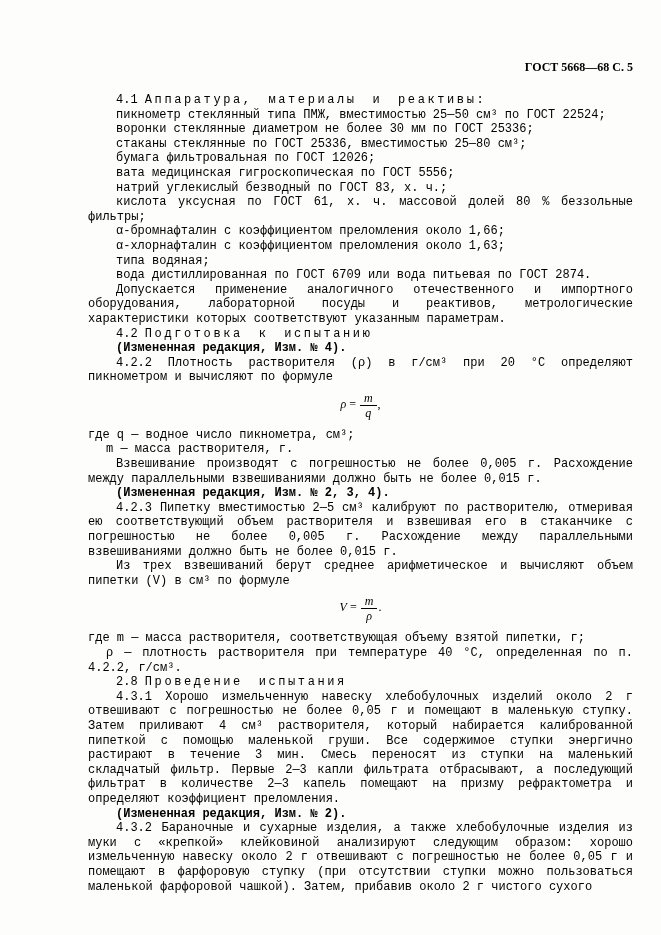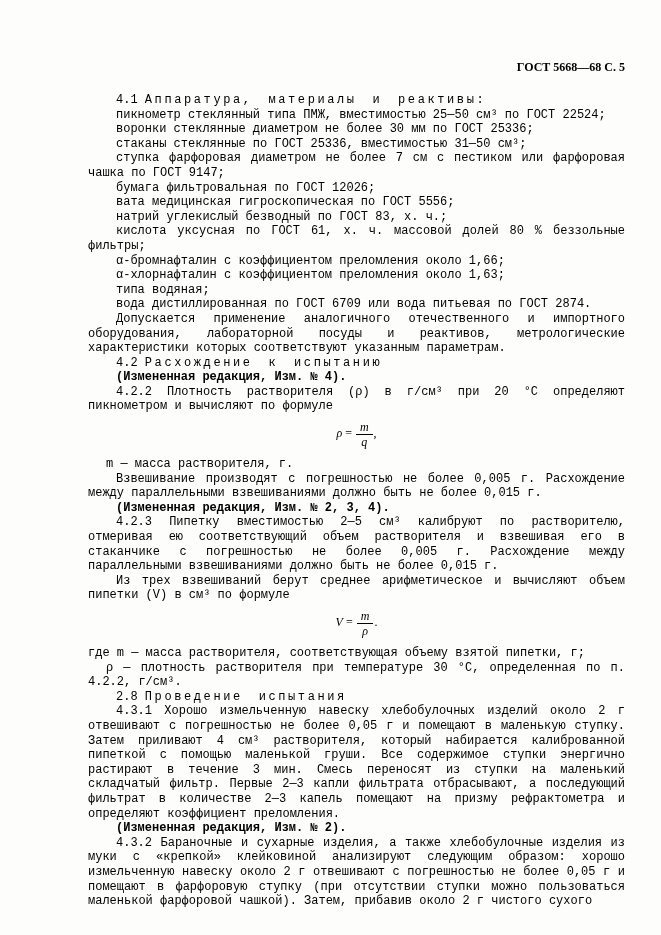--- a/index.html
+++ b/index.html
@@ -10,7 +10,7 @@
     margin: 0 auto;
     background: #fdfdfb;
     box-sizing: border-box;
-    padding: 60px 36px 20px 88px;
+    padding: 60px 28px 20px 88px;
     overflow: hidden;
     font-family: "Liberation Serif", "DejaVu Serif", serif;
     font-size: 12px;

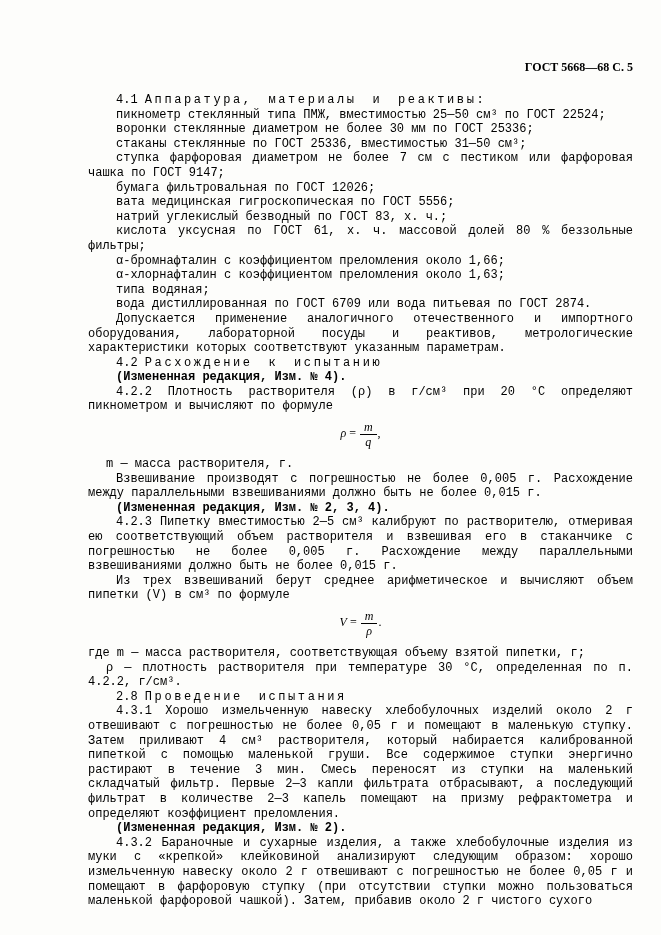--- a/index.html
+++ b/index.html
@@ -65,7 +65,7 @@
       <p class="heading"><span class="heading-num">4.1 </span><span class="heading-title">Аппаратура, материалы и реактивы:</span></p>
       <p class="p">пикнометр стеклянный типа ПМЖ, вместимостью 25—50 см³ по ГОСТ 22524;</p>
       <p class="p">воронки стеклянные диаметром не более 30 мм по ГОСТ 25336;</p>
-      <p class="p">стаканы стеклянные по ГОСТ 25336, вместимостью 31—50 см³;</p>
+      <p class="p">стаканы стеклянные по ГОСТ 25336, вместимостью 25—80 см³;</p>
       <p class="p">ступка фарфоровая диаметром не более 7 см с пестиком или фарфоровая чашка по ГОСТ 9147;</p>
       <p class="p">бумага фильтровальная по ГОСТ 12026;</p>
       <p class="p">вата медицинская гигроскопическая по ГОСТ 5556;</p>

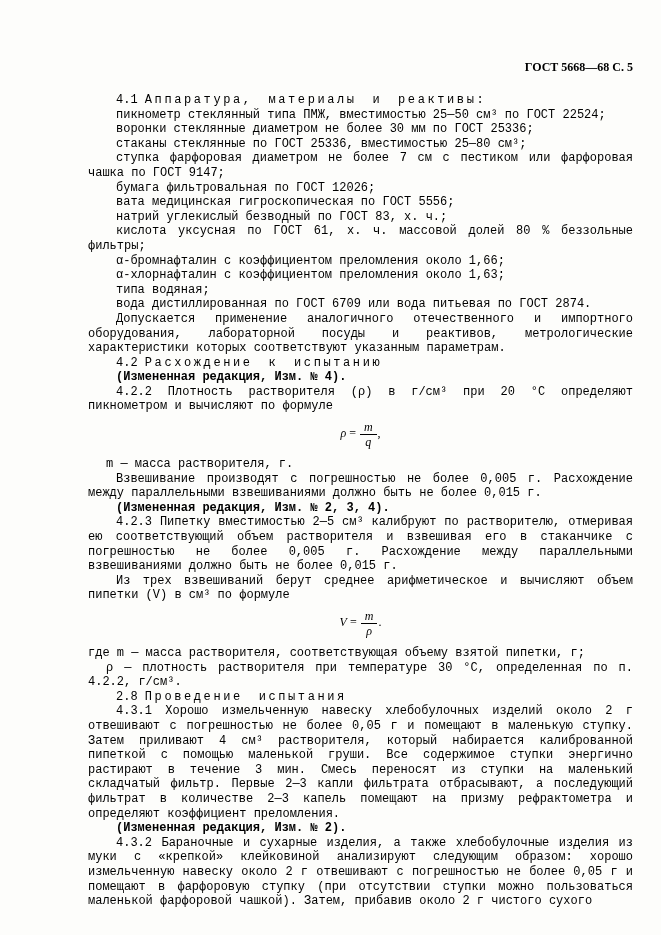--- a/index.html
+++ b/index.html
@@ -66,7 +66,6 @@
       <p class="p">пикнометр стеклянный типа ПМЖ, вместимостью 25—50 см³ по ГОСТ 22524;</p>
       <p class="p">воронки стеклянные диаметром не более 30 мм по ГОСТ 25336;</p>
       <p class="p">стаканы стеклянные по ГОСТ 25336, вместимостью 25—80 см³;</p>
-      <p class="p">ступка фарфоровая диаметром не более 7 см с пестиком или фарфоровая чашка по ГОСТ 9147;</p>
       <p class="p">бумага фильтровальная по ГОСТ 12026;</p>
       <p class="p">вата медицинская гигроскопическая по ГОСТ 5556;</p>
       <p class="p">натрий углекислый безводный по ГОСТ 83, х. ч.;</p>

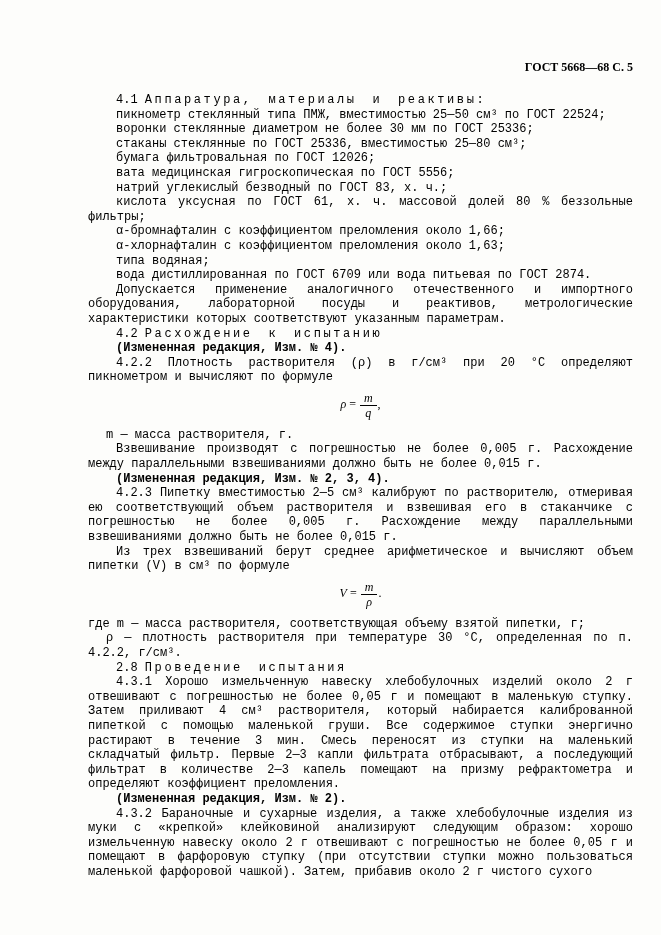--- a/index.html
+++ b/index.html
@@ -75,7 +75,7 @@
       <p class="p">типа водяная;</p>
       <p class="p">вода дистиллированная по ГОСТ 6709 или вода питьевая по ГОСТ 2874.</p>
       <p class="p">Допускается применение аналогичного отечественного и импортного оборудования, лабораторной посуды и реактивов, метрологические характеристики которых соответствуют указанным параметрам.</p>
-      <p class="heading"><span class="heading-num">4.2 </span><span class="heading-title">Расхождение к испытанию</span></p>
+      <p class="heading"><span class="heading-num">4.2 </span><span class="heading-title">Подготовка к испытанию</span></p>
       <p class="bold">(Измененная редакция, Изм. № 4).</p>
       <p class="p">4.2.2 Плотность растворителя (ρ) в г/см³ при 20 °С определяют пикнометром и вычисляют по формуле</p>
       <div class="formula"><span class="fvar">ρ</span> = <span class="frac"><span class="num">m</span><span class="den">q</span></span>,</div>

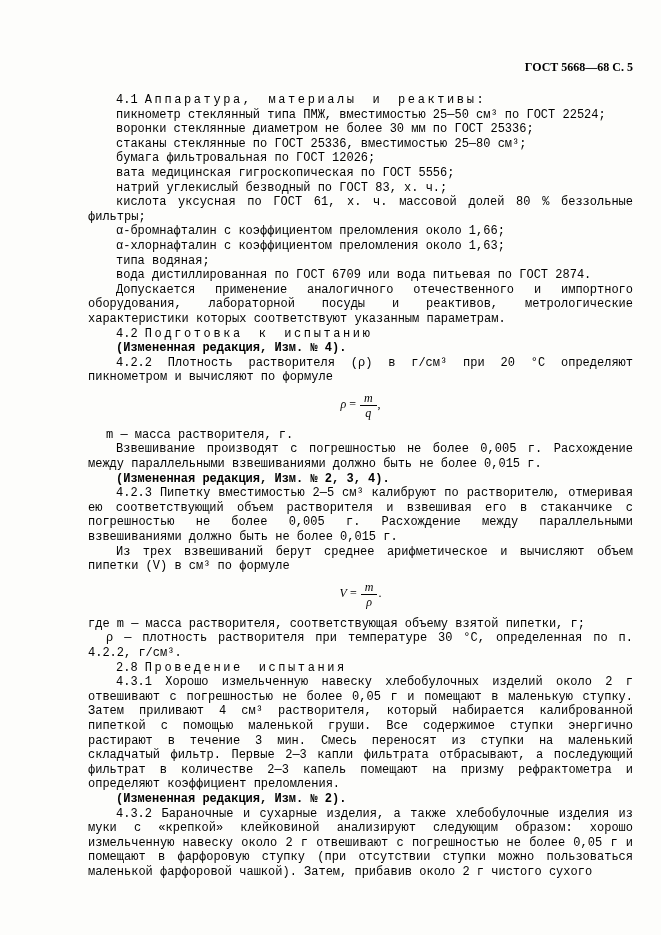--- a/index.html
+++ b/index.html
@@ -79,6 +79,7 @@
       <p class="bold">(Измененная редакция, Изм. № 4).</p>
       <p class="p">4.2.2 Плотность растворителя (ρ) в г/см³ при 20 °С определяют пикнометром и вычисляют по формуле</p>
       <div class="formula"><span class="fvar">ρ</span> = <span class="frac"><span class="num">m</span><span class="den">q</span></span>,</div>
+      <p class="def">где q — водное число пикнометра, см³;</p>
       <p class="def-indent">m — масса растворителя, г.</p>
       <p class="p">Взвешивание производят с погрешностью не более 0,005 г. Расхождение между параллельными взвешиваниями должно быть не более 0,015 г.</p>
       <p class="bold">(Измененная редакция, Изм. № 2, 3, 4).</p>

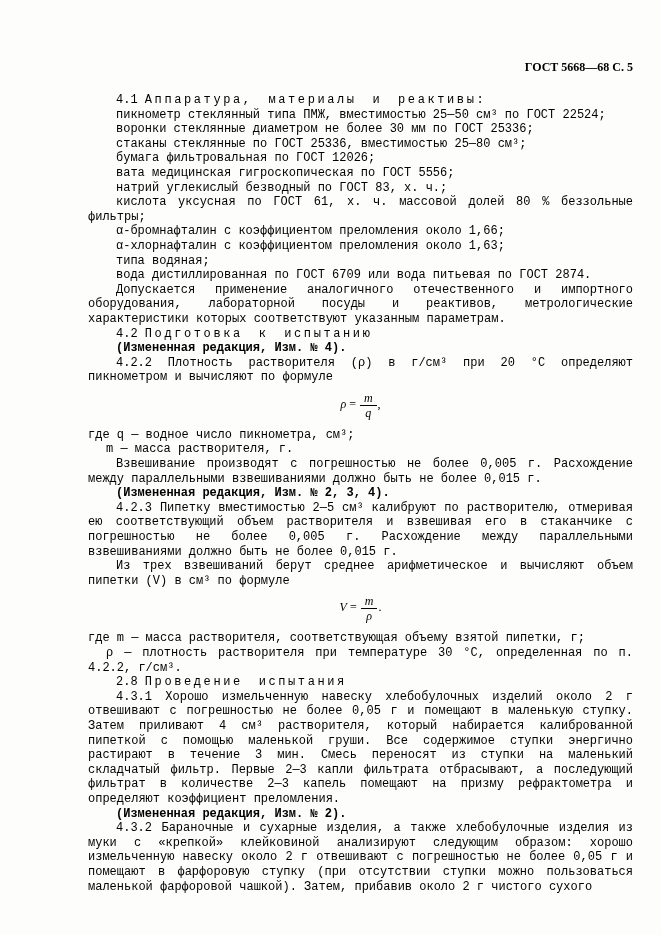--- a/index.html
+++ b/index.html
@@ -87,7 +87,7 @@
       <p class="p">Из трех взвешиваний берут среднее арифметическое и вычисляют объем пипетки (V) в см³ по формуле</p>
       <div class="formula"><span class="fvar">V</span> = <span class="frac"><span class="num">m</span><span class="den">ρ</span></span>.</div>
       <p class="def">где m — масса растворителя, соответствующая объему взятой пипетки, г;</p>
-      <p class="def-indent">ρ — плотность растворителя при температуре 30 °С, определенная по п. 4.2.2, г/см³.</p>
+      <p class="def-indent">ρ — плотность растворителя при температуре 40 °С, определенная по п. 4.2.2, г/см³.</p>
       <p class="heading"><span class="heading-num">2.8 </span><span class="heading-title">Проведение испытания</span></p>
       <p class="p">4.3.1 Хорошо измельченную навеску хлебобулочных изделий около 2 г отвешивают с погрешностью не более 0,05 г и помещают в маленькую ступку. Затем приливают 4 см³ растворителя, который набирается калиброванной пипеткой с помощью маленькой груши. Все содержимое ступки энергично растирают в течение 3 мин. Смесь переносят из ступки на маленький складчатый фильтр. Первые 2—3 капли фильтрата отбрасывают, а последующий фильтрат в количестве 2—3 капель помещают на призму рефрактометра и определяют коэффициент преломления.</p>
       <p class="bold">(Измененная редакция, Изм. № 2).</p>

